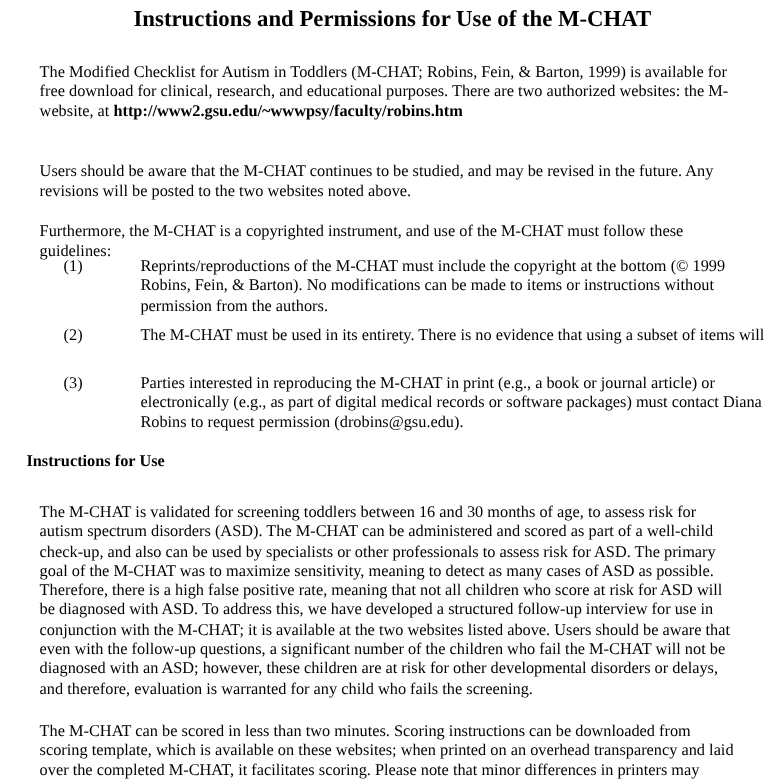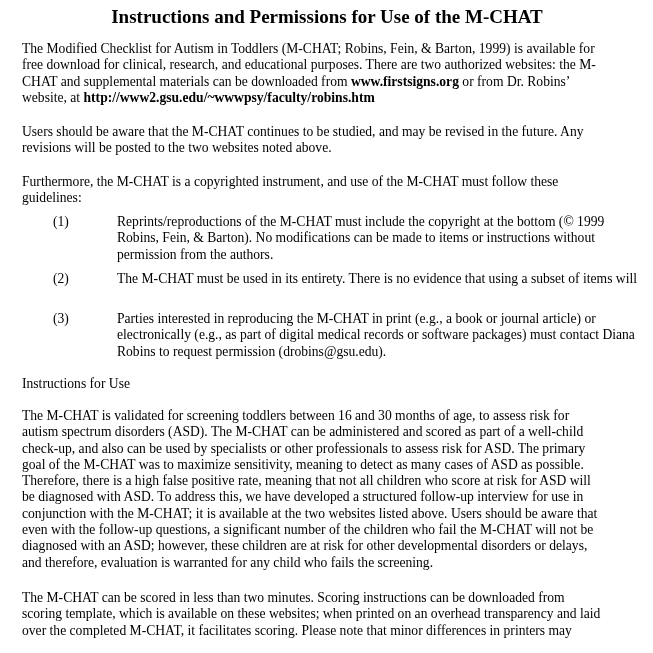--- a/index.html
+++ b/index.html
@@ -14,7 +14,7 @@
       position: absolute; top: 9px; left: 0; width: 610px;
       text-align: center; font-weight: bold; font-size: 19px;
     }
-    .para { position: absolute; left: 0; width: 606px; margin: 0; }
+    .para { position: absolute; left: 0; width: 606px; margin: 11px; }
     .para b { font-weight: bold; }
     .heading { position: absolute; left: 0; font-weight: normal; }
     .list-item { position: absolute; left: 31px; width: 575px; }

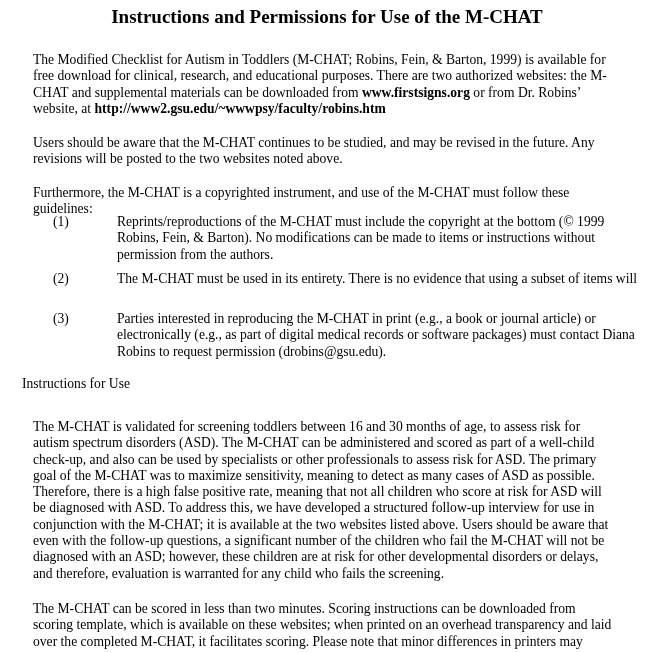--- a/index.html
+++ b/index.html
@@ -31,7 +31,6 @@
   <div class="para" style="top:41px;">
     <div>The Modified Checklist for Autism in Toddlers (M-CHAT; Robins, Fein, &amp; Barton, 1999) is available for</div>
     <div>free download for clinical, research, and educational purposes. There are two authorized websites: the M-</div>
-    <div><span>CHAT and supplemental materials can be downloaded from </span><b>www.firstsigns.org</b><span> or from Dr. Robins’</span></div>
     <div><span>website, at </span><b>http://www2.gsu.edu/~wwwpsy/faculty/robins.htm</b></div>
   </div>
 

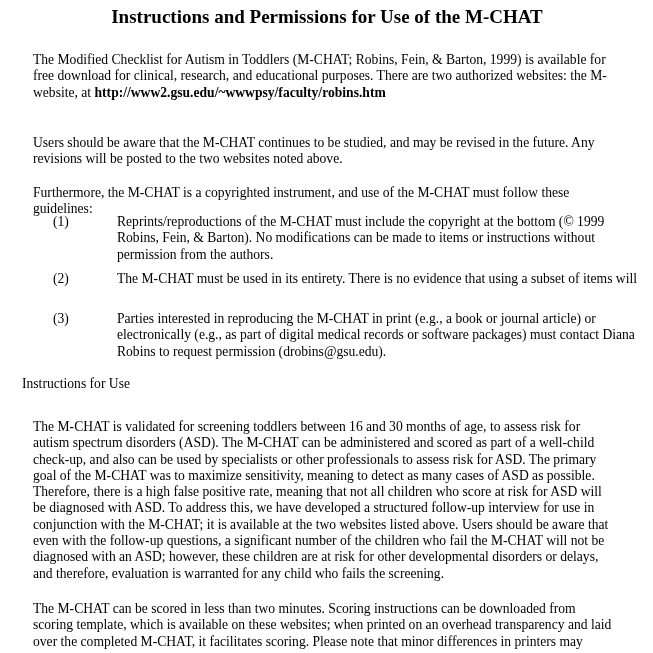--- a/index.html
+++ b/index.html
@@ -16,7 +16,7 @@
     }
     .para { position: absolute; left: 0; width: 606px; margin: 11px; }
     .para b { font-weight: bold; }
-    .heading { position: absolute; left: 0; font-weight: normal; }
+    .heading { position: absolute; left: 0; font-weight: bold; }
     .list-item { position: absolute; left: 31px; width: 575px; }
     .list-num { position: absolute; left: 0; top: 0; }
     .list-text { position: absolute; left: 27px; top: 0; width: 548px; margin-left: 37px; }

